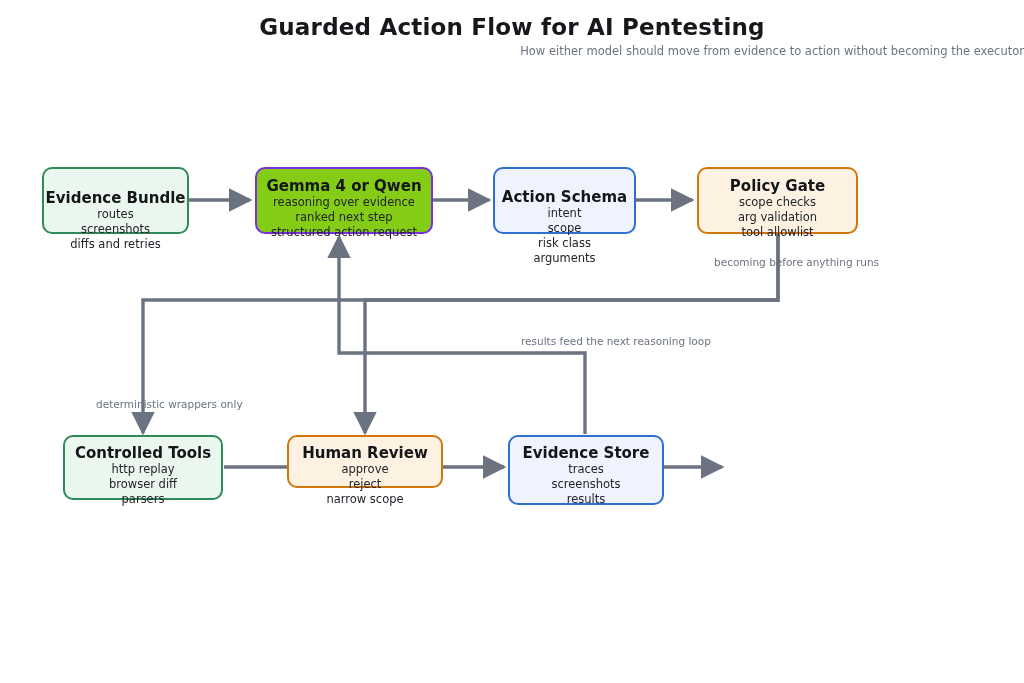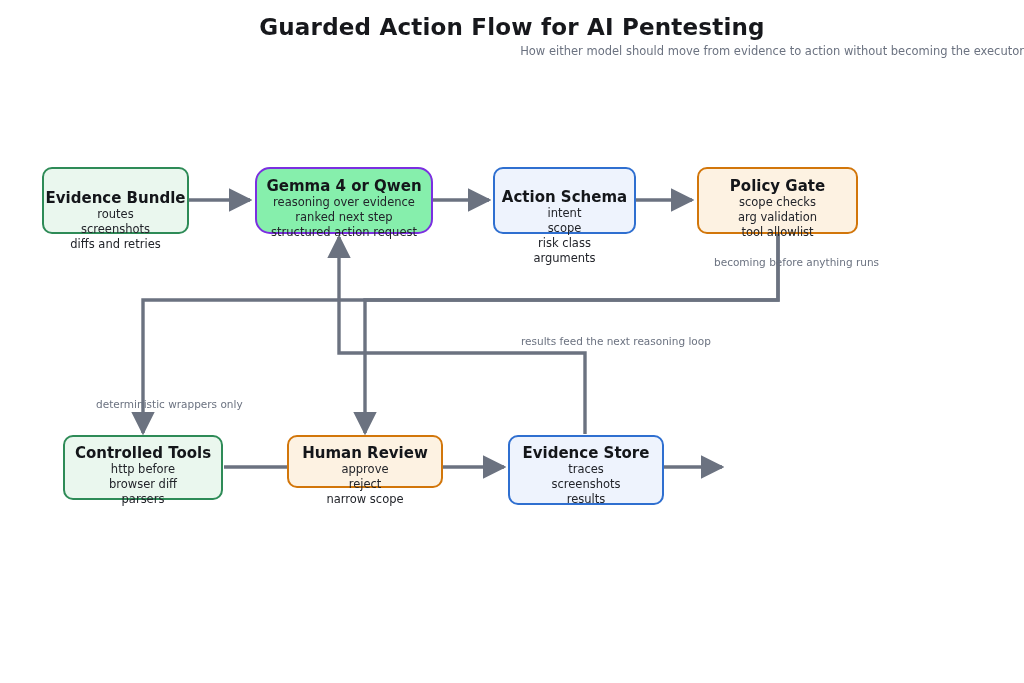--- a/index.html
+++ b/index.html
@@ -44,7 +44,7 @@
 
   
   .c-green  {background:#eaf7ee;border-color:#2e8b57;}
-  .c-purple {background:#86efac;border-color:#7b2fe0;border-radius:15px;}
+  .c-purple {background:#84cc16;border-color:#7b2fe0;}
   .c-blue   {background:#eef3fd;border-color:#2f6fd0;}
   .c-orange {background:#fdf2e2;border-color:#d2760a;}
 

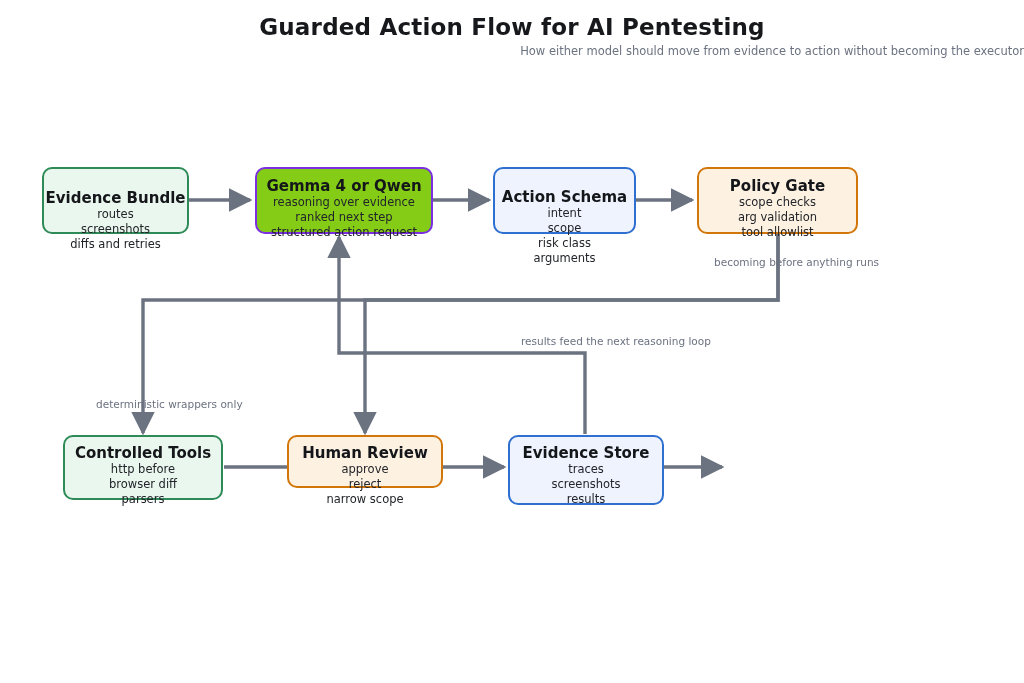--- a/index.html
+++ b/index.html
@@ -138,7 +138,7 @@
   <div class="node c-green" style="left:63px;top:435px;width:160px;height:65px;">
     <div class="n-body" style="top:8px;">
       <div class="n-title">Controlled Tools</div>
-      <div class="n-sub">http before</div>
+      <div class="n-sub">http replay</div>
       <div class="n-sub">browser diff</div>
       <div class="n-sub">parsers</div>
     </div>

